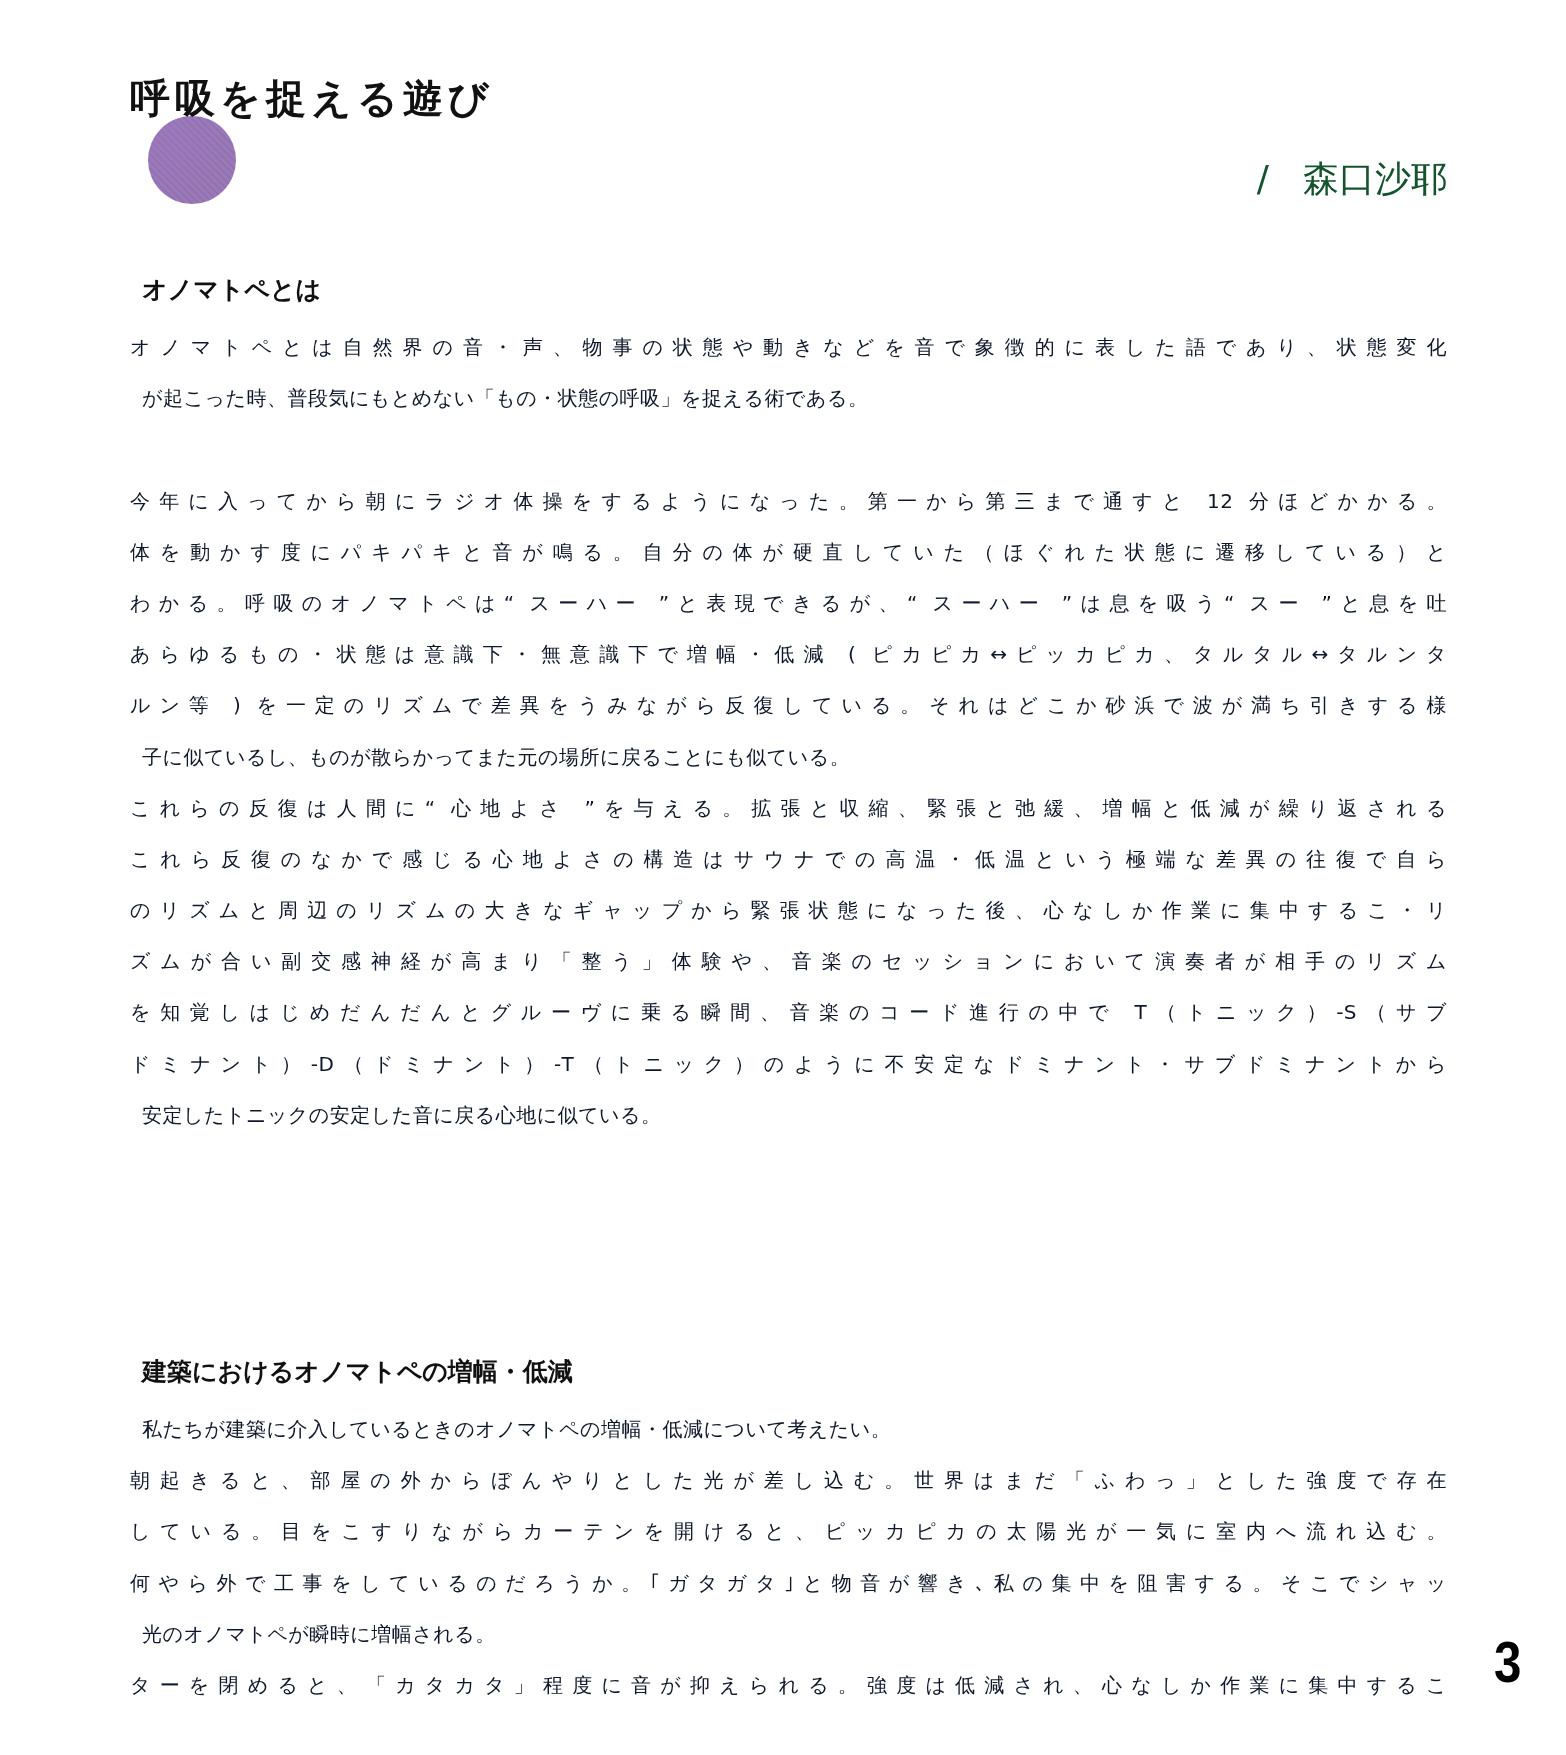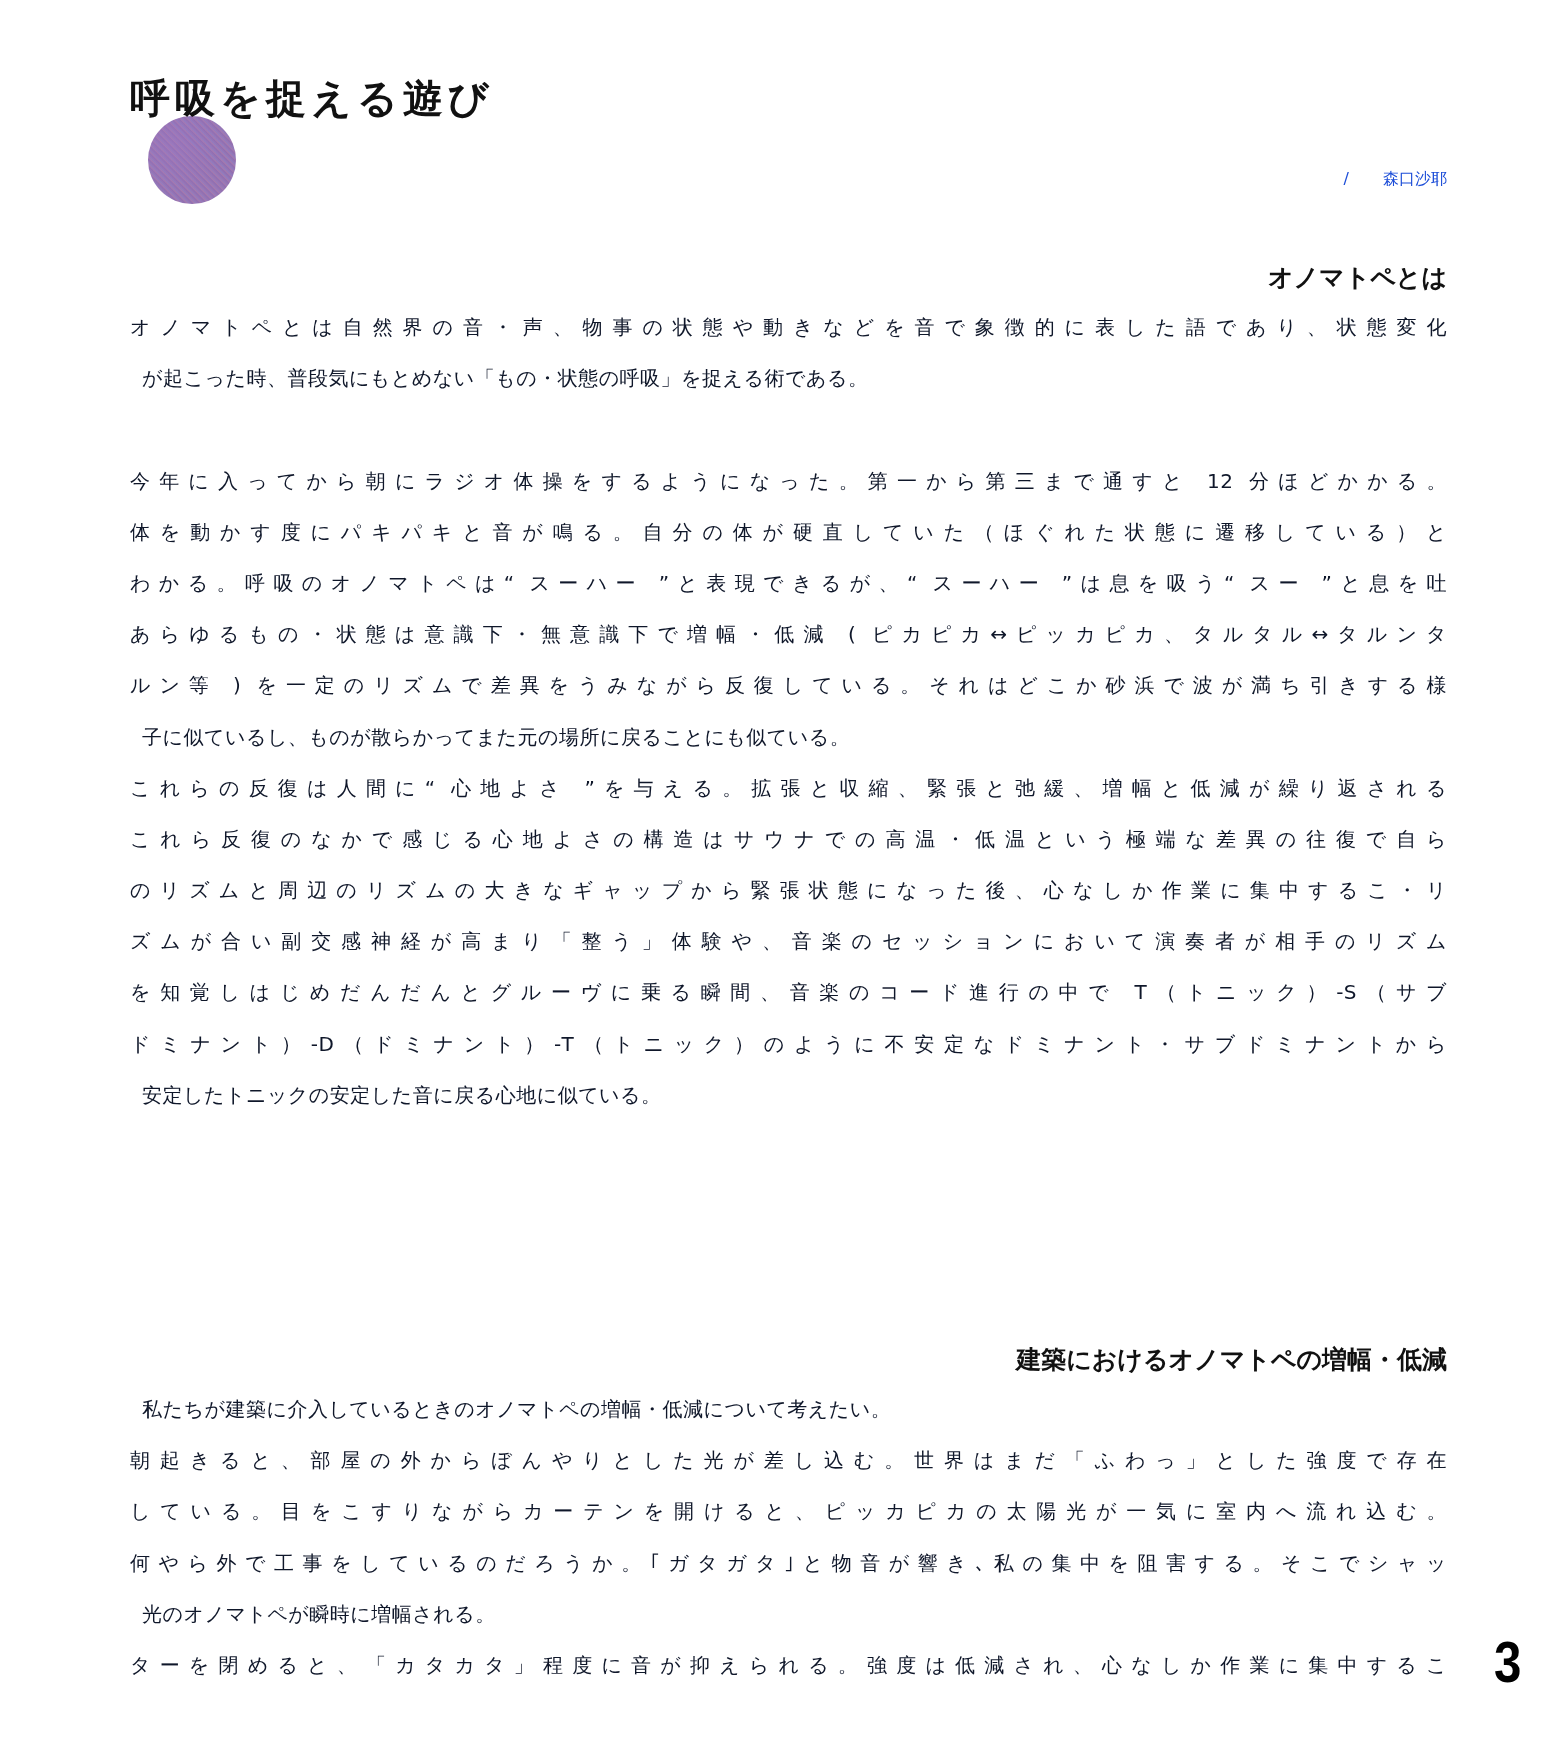--- a/index.html
+++ b/index.html
@@ -51,9 +51,9 @@
       position: absolute;
       right: 119px;
       top: 162px;
-      font-size: 16px;
+      font-size: 36px;
       line-height: 34px;
-      color: #1d4ed8;
+      color: #14532d;
       white-space: nowrap;
     }
     .author .slash {

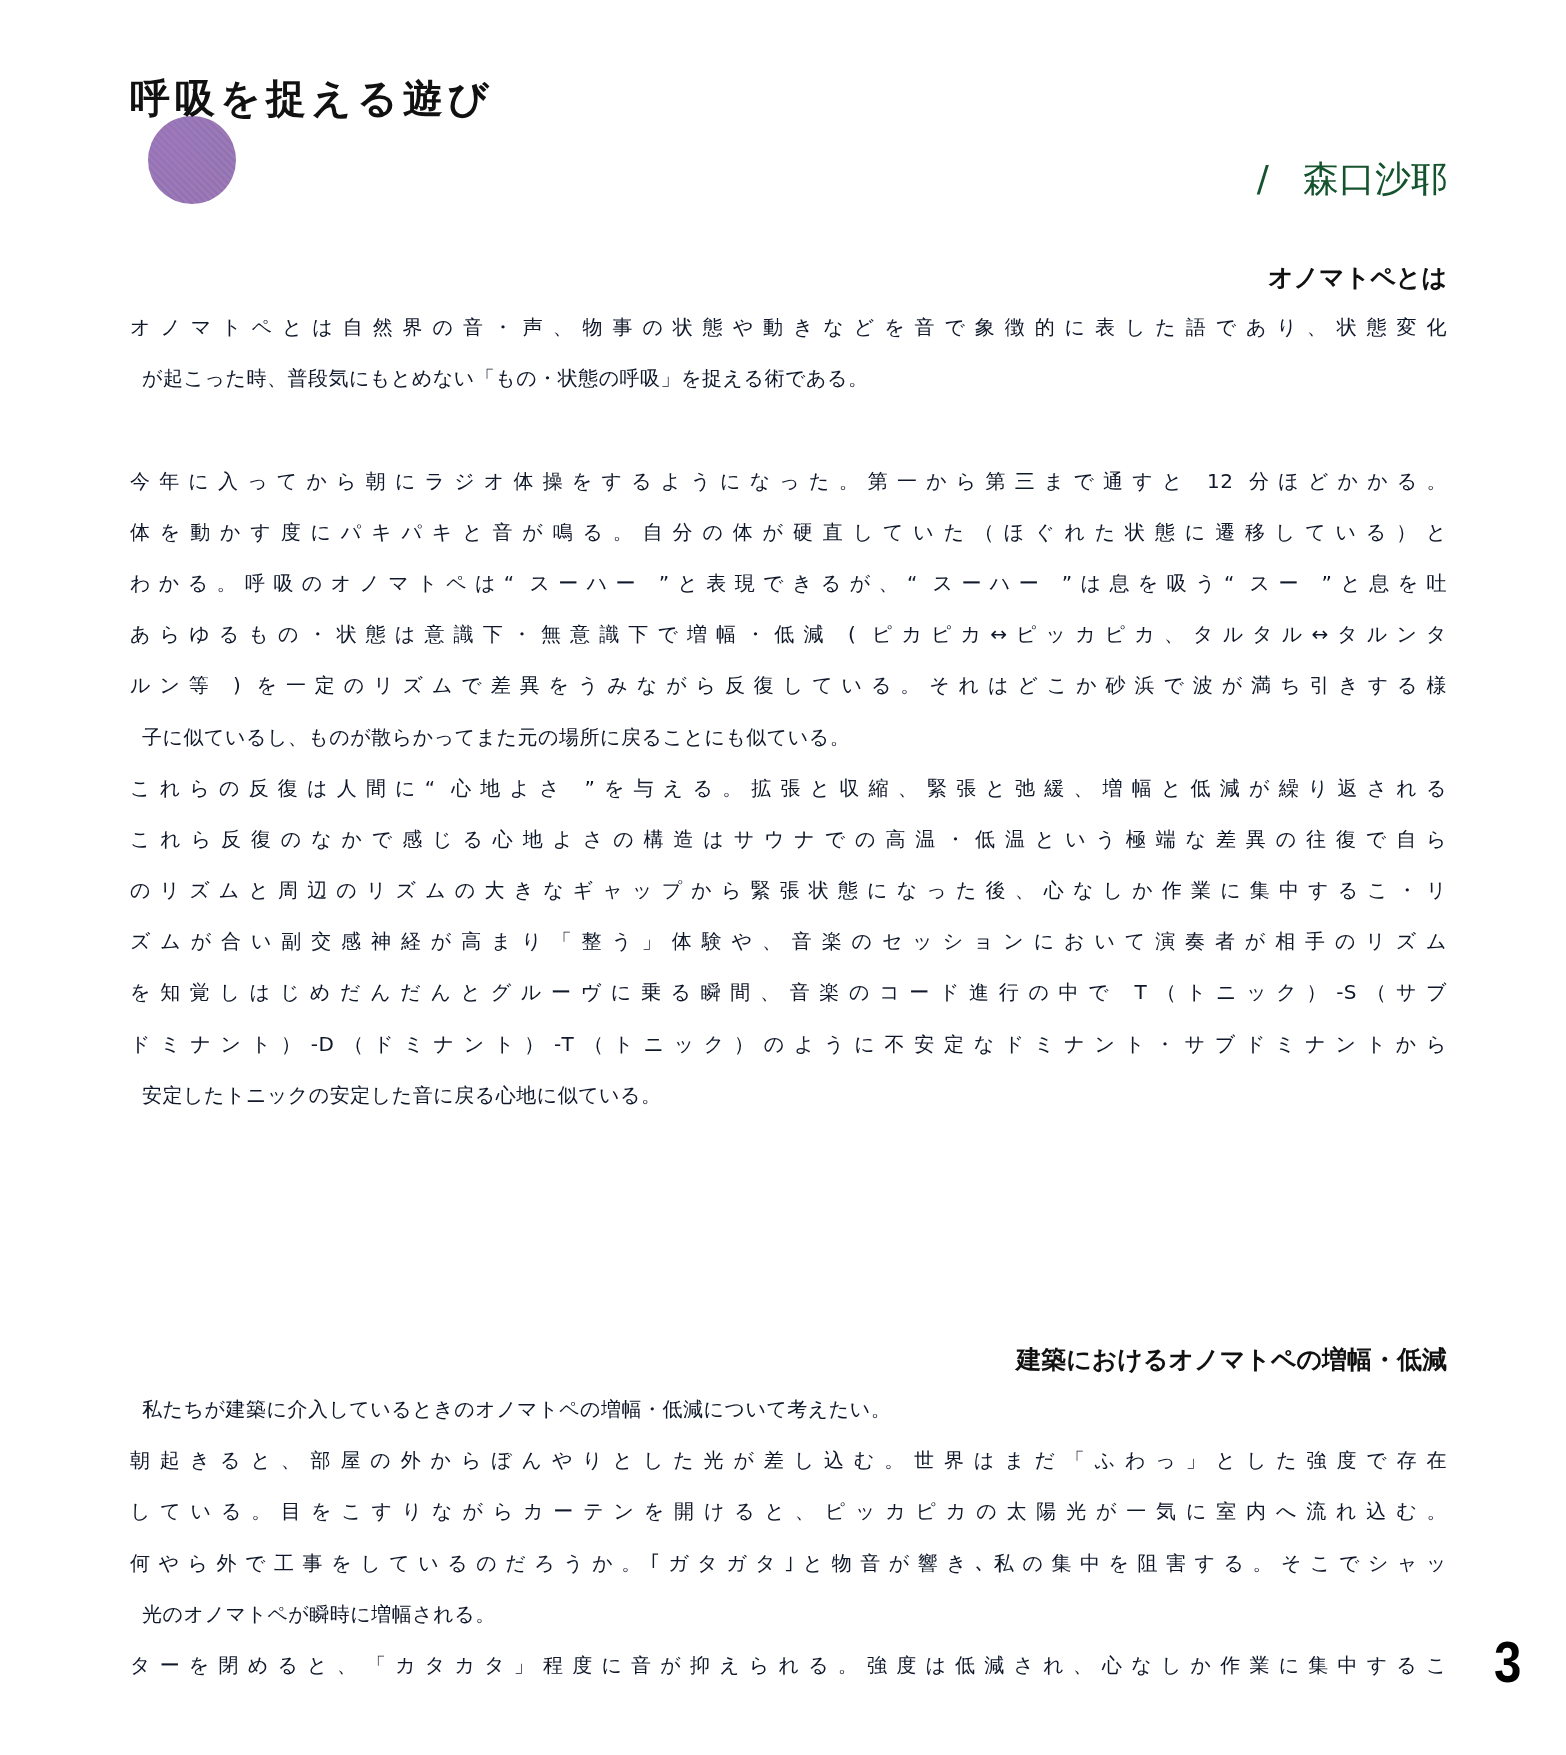--- a/index.html
+++ b/index.html
@@ -65,13 +65,12 @@
       width: 1317px;
     }
     .section-heading {
-      margin: 0;
+      margin: 12px;
       font-size: 25px;
       font-weight: bold;
       line-height: 40px;
       color: #111111;
       white-space: nowrap;
-      text-align: right;
     }
     .line {
       font-size: 20px;

